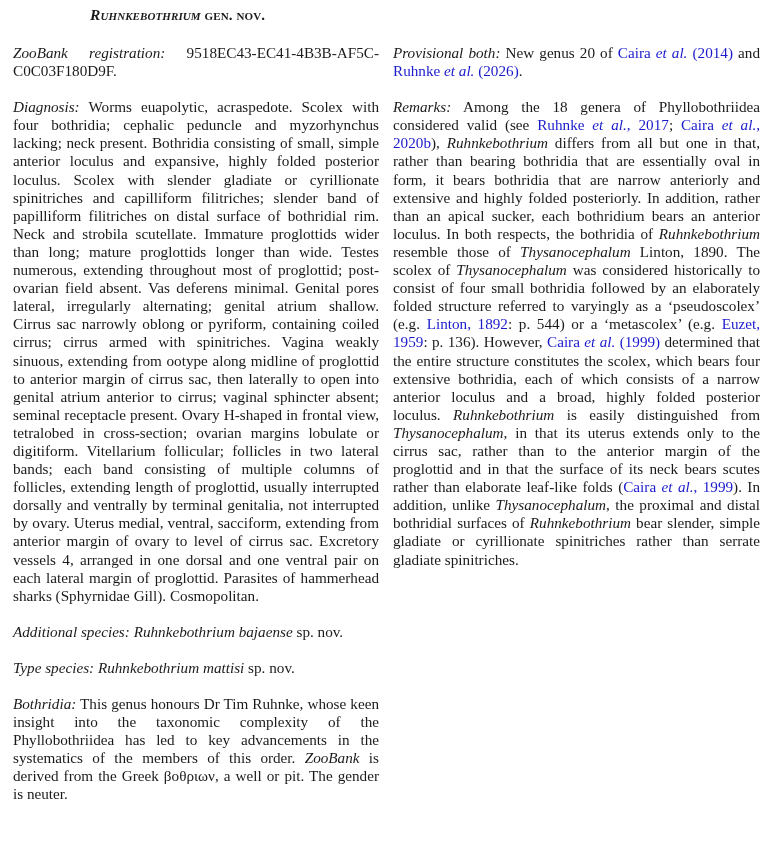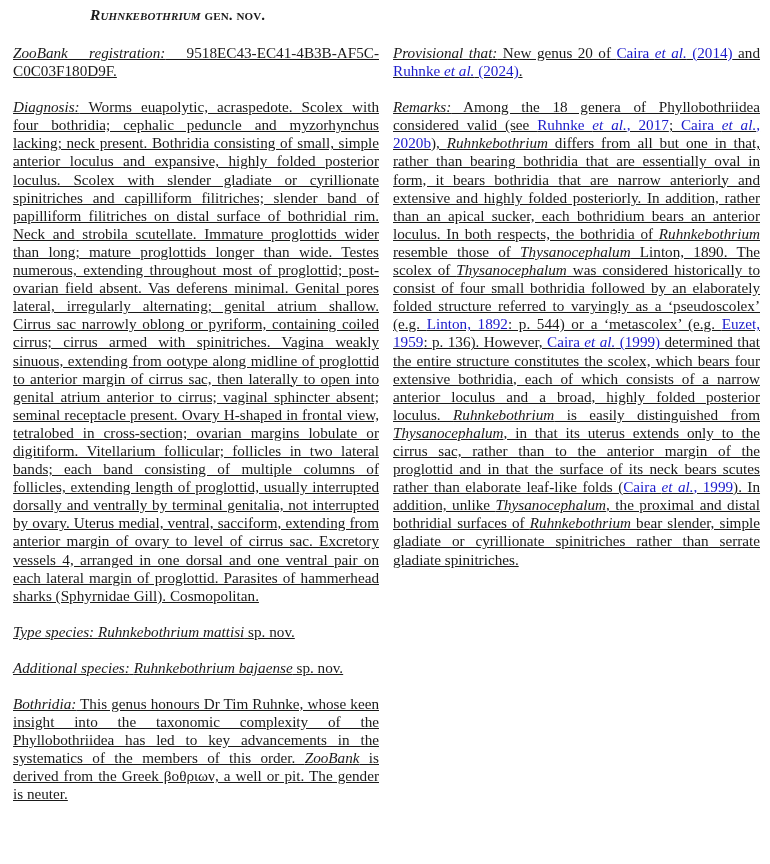--- a/index.html
+++ b/index.html
@@ -19,7 +19,7 @@
     position: absolute; top: 44px; width: 366px;
     font-family: "Liberation Serif", serif;
     font-size: 15.2px; line-height: 18.1px;
-    text-align: justify; hyphens: none; text-decoration: underline;
+    text-align: justify; hyphens: none;
   }
   .col.left { left: 13px; }
   .col.right { left: 393px; width: 367px; }

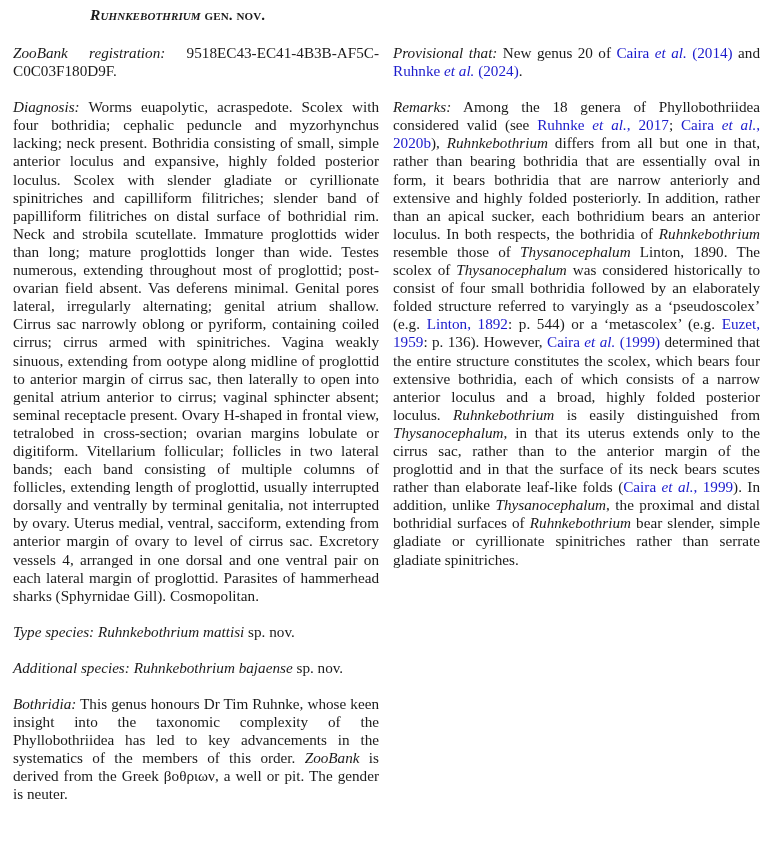--- a/index.html
+++ b/index.html
@@ -56,7 +56,7 @@
 
 <div class="col right">
   <p>
-    <span class="lbl">Provisional that:</span><span> New genus 20 of </span><a class="ref"><span>Caira </span><i>et al.</i><span> (2014)</span></a><span> and </span><a class="ref"><span>Ruhnke </span><i>et al.</i><span> (2024)</span></a><span>.</span>
+    <span class="lbl">Provisional both:</span><span> New genus 20 of </span><a class="ref"><span>Caira </span><i>et al.</i><span> (2014)</span></a><span> and </span><a class="ref"><span>Ruhnke </span><i>et al.</i><span> (2024)</span></a><span>.</span>
   </p>
   <p>
     <span class="lbl">Remarks:</span><span>  Among the 18 genera of Phyllobothriidea considered valid (see </span><a class="ref"><span>Ruhnke </span><i>et al.</i><span>, 2017</span></a><span>; </span><a class="ref"><span>Caira </span><i>et al.</i><span>, 2020b</span></a><span>), </span><i>Ruhnkebothrium</i><span> differs from all but one in that, rather than bearing bothridia that are essentially oval in form, it bears bothridia that are narrow anteriorly and extensive and highly folded posteriorly. In addition, rather than an apical sucker, each bothridium bears an anterior loculus. In both respects, the bothridia of </span><i>Ruhnkebothrium</i><span> resemble those of </span><i>Thysanocephalum</i><span> Linton, 1890. The scolex of </span><i>Thysanocephalum</i><span> was considered historically to consist of four small bothridia followed by an elaborately folded structure referred to varyingly as a ‘pseudoscolex’ (e.g. </span><a class="ref">Linton, 1892</a><span>: p. 544) or a ‘metascolex’ (e.g. </span><a class="ref">Euzet, 1959</a><span>: p. 136). However, </span><a class="ref"><span>Caira </span><i>et al.</i><span> (1999)</span></a><span> determined that the entire structure constitutes the scolex, which bears four extensive bothridia, each of which consists of a narrow anterior loculus and a broad, highly folded posterior loculus. </span><i>Ruhnkebothrium</i><span> is easily distinguished from </span><i>Thysanocephalum</i><span>, in that its uterus extends only to the cirrus sac, rather than to the anterior margin of the proglottid and in that the surface of its neck bears scutes rather than elaborate leaf-like folds (</span><a class="ref"><span>Caira </span><i>et al.</i><span>, 1999</span></a><span>). In addition, unlike </span><i>Thysanocephalum</i><span>, the proximal and distal bothridial surfaces of </span><i>Ruhnkebothrium</i><span> bear slender, simple gladiate or cyrillionate spinitriches rather than serrate gladiate spinitriches.</span>

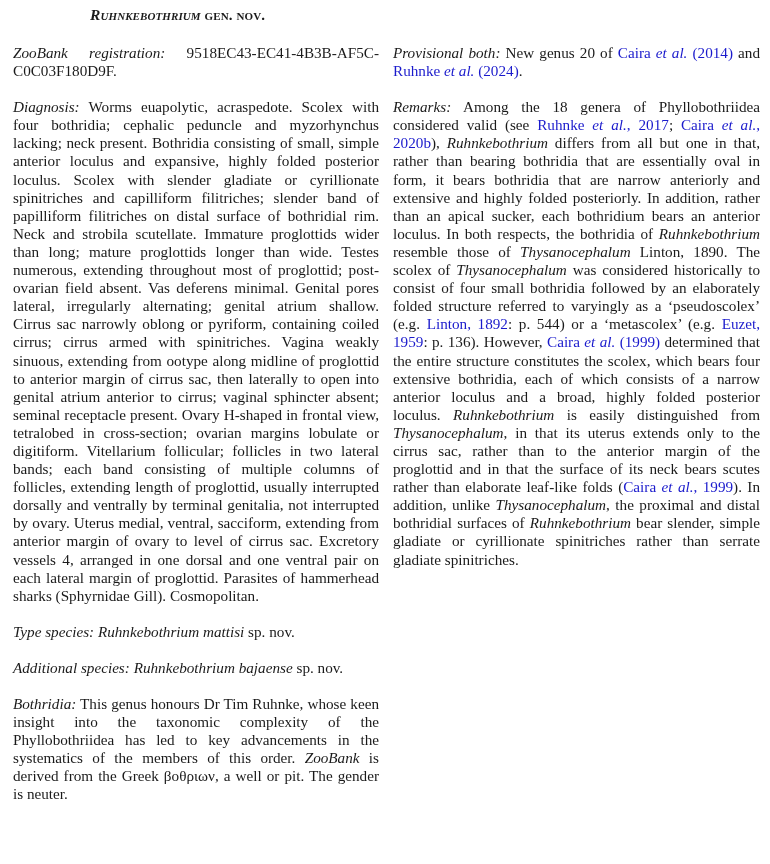--- a/index.html
+++ b/index.html
@@ -56,7 +56,7 @@
 
 <div class="col right">
   <p>
-    <span class="lbl">Provisional both:</span><span> New genus 20 of </span><a class="ref"><span>Caira </span><i>et al.</i><span> (2014)</span></a><span> and </span><a class="ref"><span>Ruhnke </span><i>et al.</i><span> (2024)</span></a><span>.</span>
+    <span class="lbl">Provisional both:</span><span> New genus 20 of </span><a class="ref"><span>Caira </span><i>et al.</i><span> (2014)</span></a><span> and </span><a class="ref"><span>Ruhnke </span><i>et al.</i><span> (2026)</span></a><span>.</span>
   </p>
   <p>
     <span class="lbl">Remarks:</span><span>  Among the 18 genera of Phyllobothriidea considered valid (see </span><a class="ref"><span>Ruhnke </span><i>et al.</i><span>, 2017</span></a><span>; </span><a class="ref"><span>Caira </span><i>et al.</i><span>, 2020b</span></a><span>), </span><i>Ruhnkebothrium</i><span> differs from all but one in that, rather than bearing bothridia that are essentially oval in form, it bears bothridia that are narrow anteriorly and extensive and highly folded posteriorly. In addition, rather than an apical sucker, each bothridium bears an anterior loculus. In both respects, the bothridia of </span><i>Ruhnkebothrium</i><span> resemble those of </span><i>Thysanocephalum</i><span> Linton, 1890. The scolex of </span><i>Thysanocephalum</i><span> was considered historically to consist of four small bothridia followed by an elaborately folded structure referred to varyingly as a ‘pseudoscolex’ (e.g. </span><a class="ref">Linton, 1892</a><span>: p. 544) or a ‘metascolex’ (e.g. </span><a class="ref">Euzet, 1959</a><span>: p. 136). However, </span><a class="ref"><span>Caira </span><i>et al.</i><span> (1999)</span></a><span> determined that the entire structure constitutes the scolex, which bears four extensive bothridia, each of which consists of a narrow anterior loculus and a broad, highly folded posterior loculus. </span><i>Ruhnkebothrium</i><span> is easily distinguished from </span><i>Thysanocephalum</i><span>, in that its uterus extends only to the cirrus sac, rather than to the anterior margin of the proglottid and in that the surface of its neck bears scutes rather than elaborate leaf-like folds (</span><a class="ref"><span>Caira </span><i>et al.</i><span>, 1999</span></a><span>). In addition, unlike </span><i>Thysanocephalum</i><span>, the proximal and distal bothridial surfaces of </span><i>Ruhnkebothrium</i><span> bear slender, simple gladiate or cyrillionate spinitriches rather than serrate gladiate spinitriches.</span>

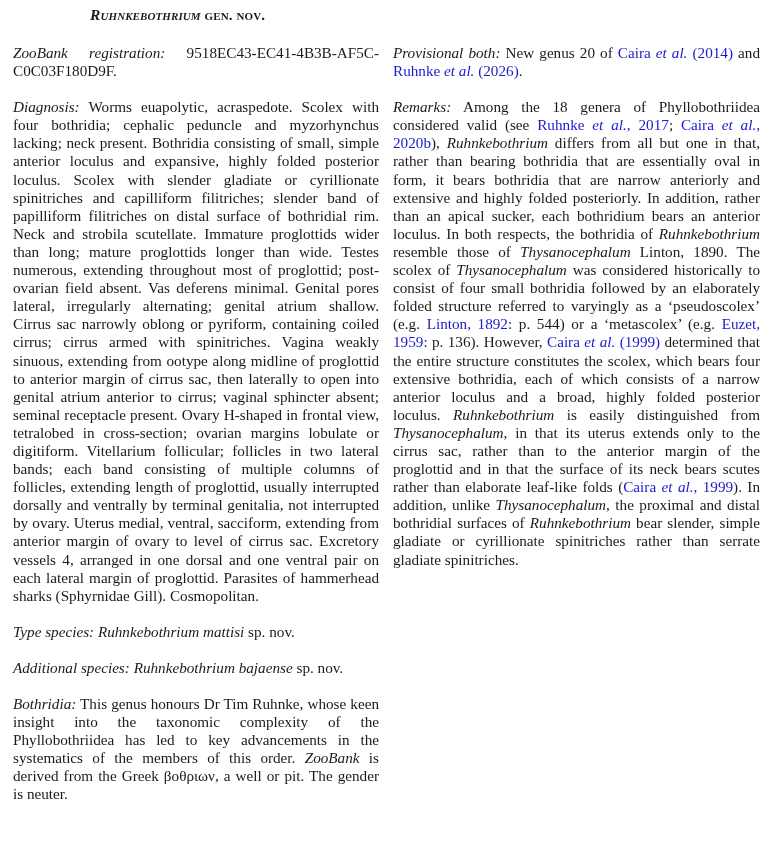--- a/index.html
+++ b/index.html
@@ -44,10 +44,10 @@
     <span class="lbl">Diagnosis:</span><span> Worms euapolytic, acraspedote. Scolex with four bothridia; cephalic peduncle and myzorhynchus lacking; neck present. Bothridia consisting of small, simple anterior loculus and expansive, highly folded posterior loculus. Scolex with slender gladiate or cyrillionate spinitriches and capilliform filitriches; slender band of papilliform filitriches on distal surface of bothridial rim. Neck and strobila scutellate. Immature proglottids wider than long; mature proglottids longer than wide. Testes numerous, extending throughout most of proglottid; post-ovarian field absent. Vas deferens minimal. Genital pores lateral, irregularly alternating; genital atrium shallow. Cirrus sac narrowly oblong or pyriform, containing coiled cirrus; cirrus armed with spinitriches. Vagina weakly sinuous, extending from ootype along midline of proglottid to anterior margin of cirrus sac, then laterally to open into genital atrium anterior to cirrus; vaginal sphincter absent; seminal receptacle present. Ovary H-shaped in frontal view, tetralobed in cross-section; ovarian margins lobulate or digitiform. Vitellarium follicular; follicles in two lateral bands; each band consisting of multiple columns of follicles, extending length of proglottid, usually interrupted dorsally and ventrally by terminal genitalia, not interrupted by ovary. Uterus medial, ventral, sacciform, extending from anterior margin of ovary to level of cirrus sac. Excretory vessels 4, arranged in one dorsal and one ventral pair on each lateral margin of proglottid. Parasites of hammerhead sharks (Sphyrnidae Gill). Cosmopolitan.</span>
   </p>
   <p>
-    <span class="lbl">Type species:</span> <i>Ruhnkebothrium mattisi</i><span> sp. nov.</span>
+    <span class="lbl">Additional species:</span> <i>Ruhnkebothrium bajaense</i><span> sp. nov.</span>
   </p>
   <p>
-    <span class="lbl">Additional species:</span> <i>Ruhnkebothrium bajaense</i><span> sp. nov.</span>
+    <span class="lbl">Type species:</span> <i>Ruhnkebothrium mattisi</i><span> sp. nov.</span>
   </p>
   <p>
     <span class="lbl">Bothridia:</span><span>  This genus honours Dr Tim Ruhnke, whose keen insight into the taxonomic complexity of the Phyllobothriidea has led to key advancements in the systematics of the members of this order. </span><i>ZooBank</i><span> is derived from the Greek βοθριων, a well or pit. The gender is neuter.</span>

